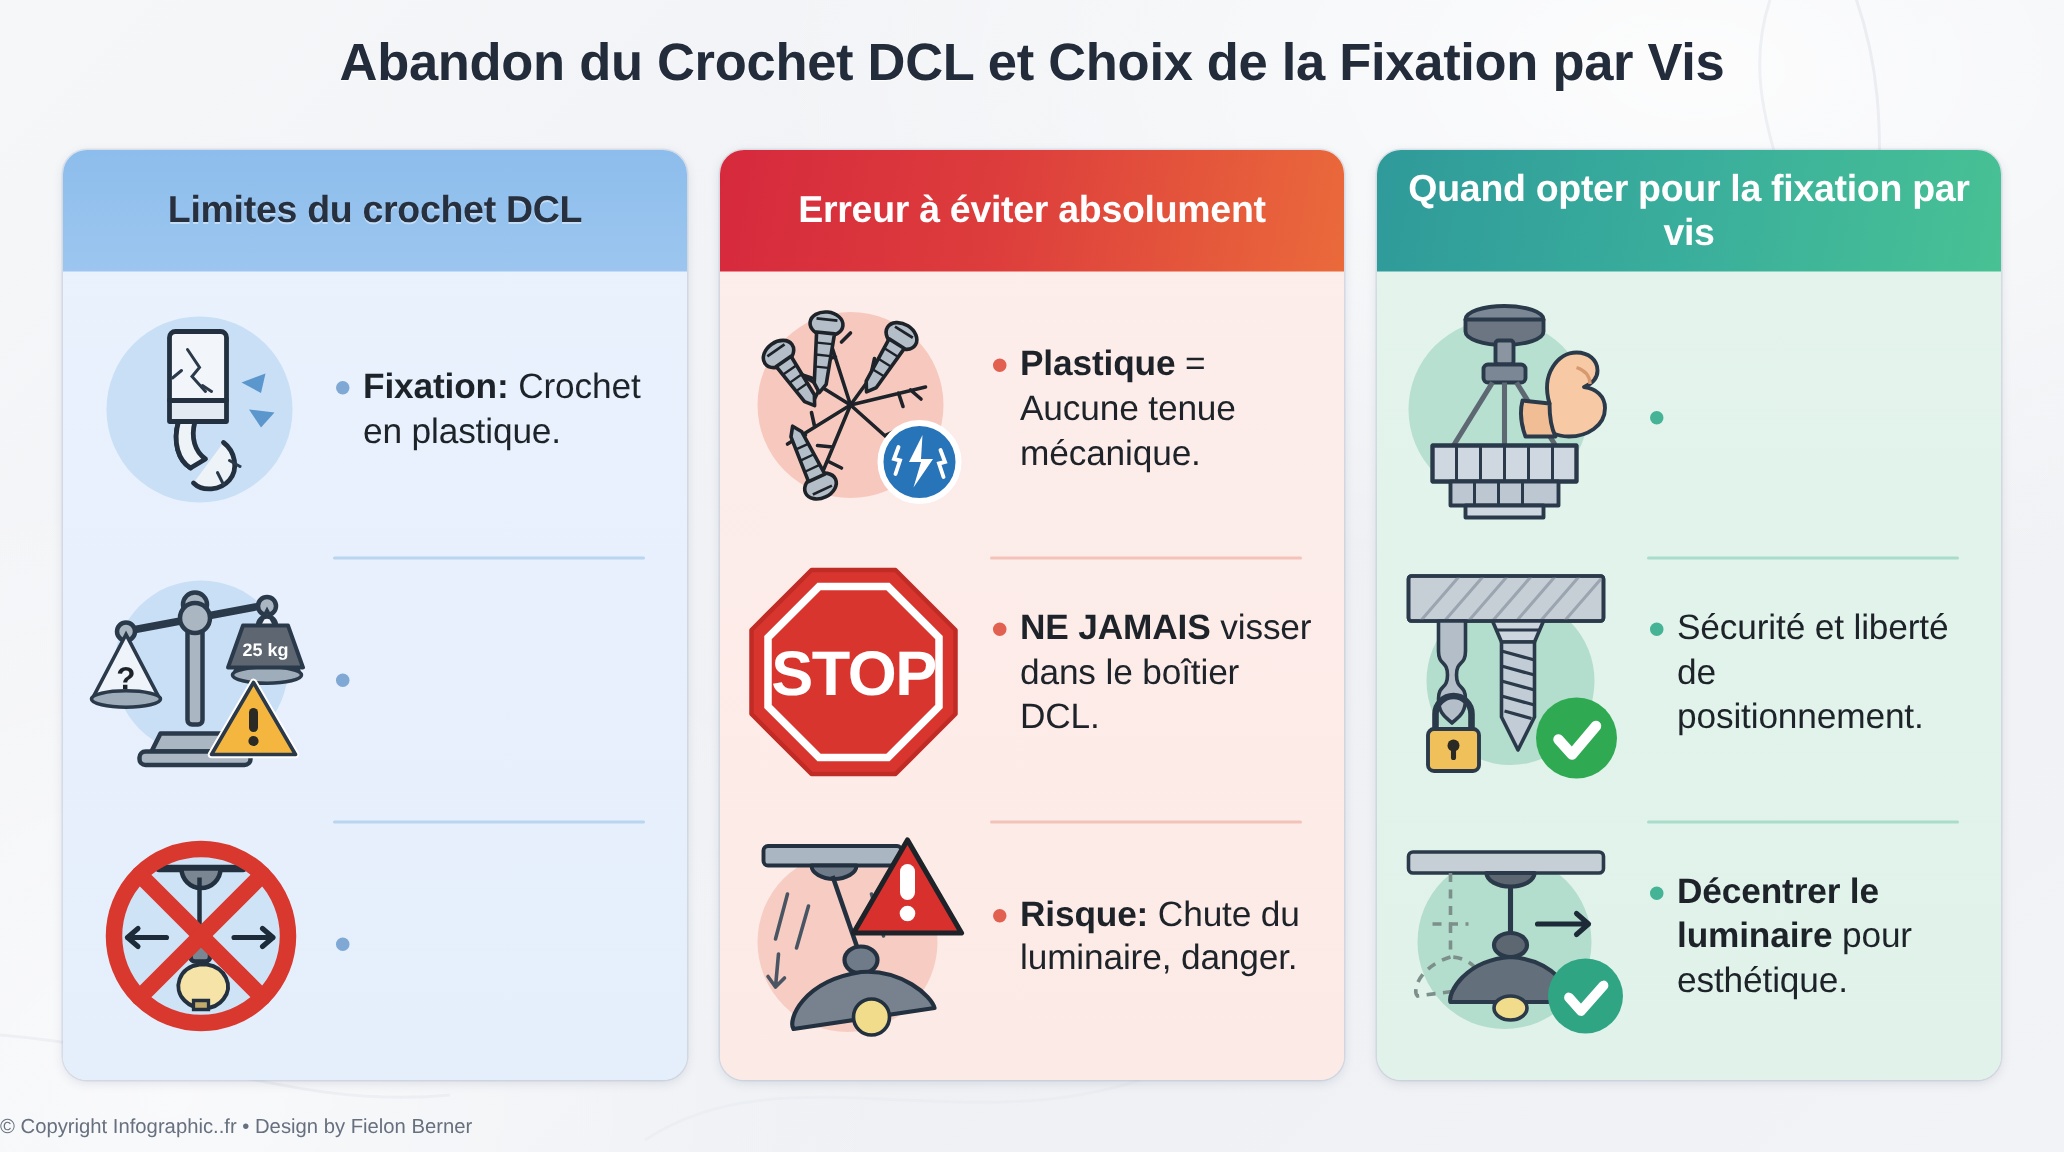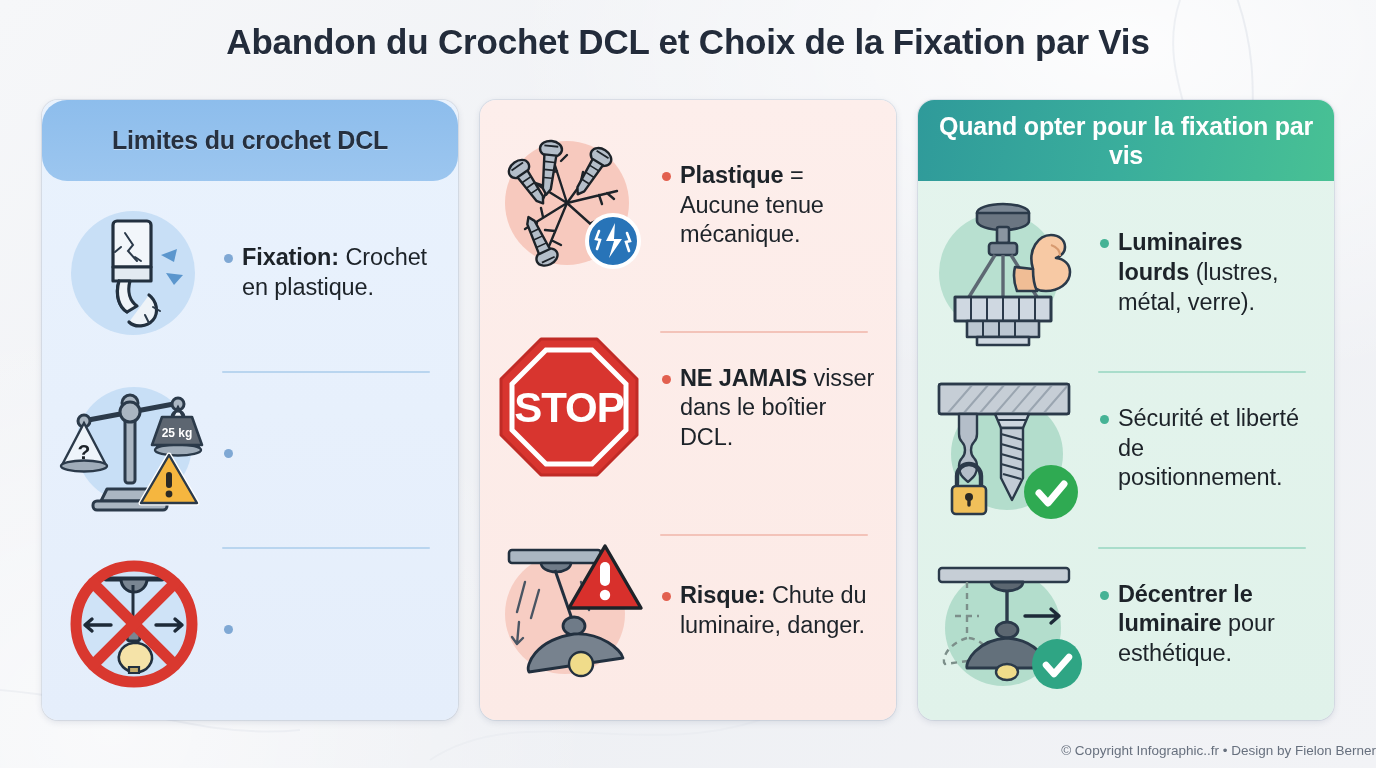--- a/index.html
+++ b/index.html
@@ -74,7 +74,6 @@
     background: linear-gradient(180deg, #8dbdec 0%, #9cc6ef 100%);
     color: #26303f;
     text-shadow: 0 1px 0 rgba(255,255,255,0.45);
-    border-radius: 25px;
   }
   .card-red { background: linear-gradient(180deg, #fdeeeb 0%, #fceae6 100%); }
   .card-red .card-header {

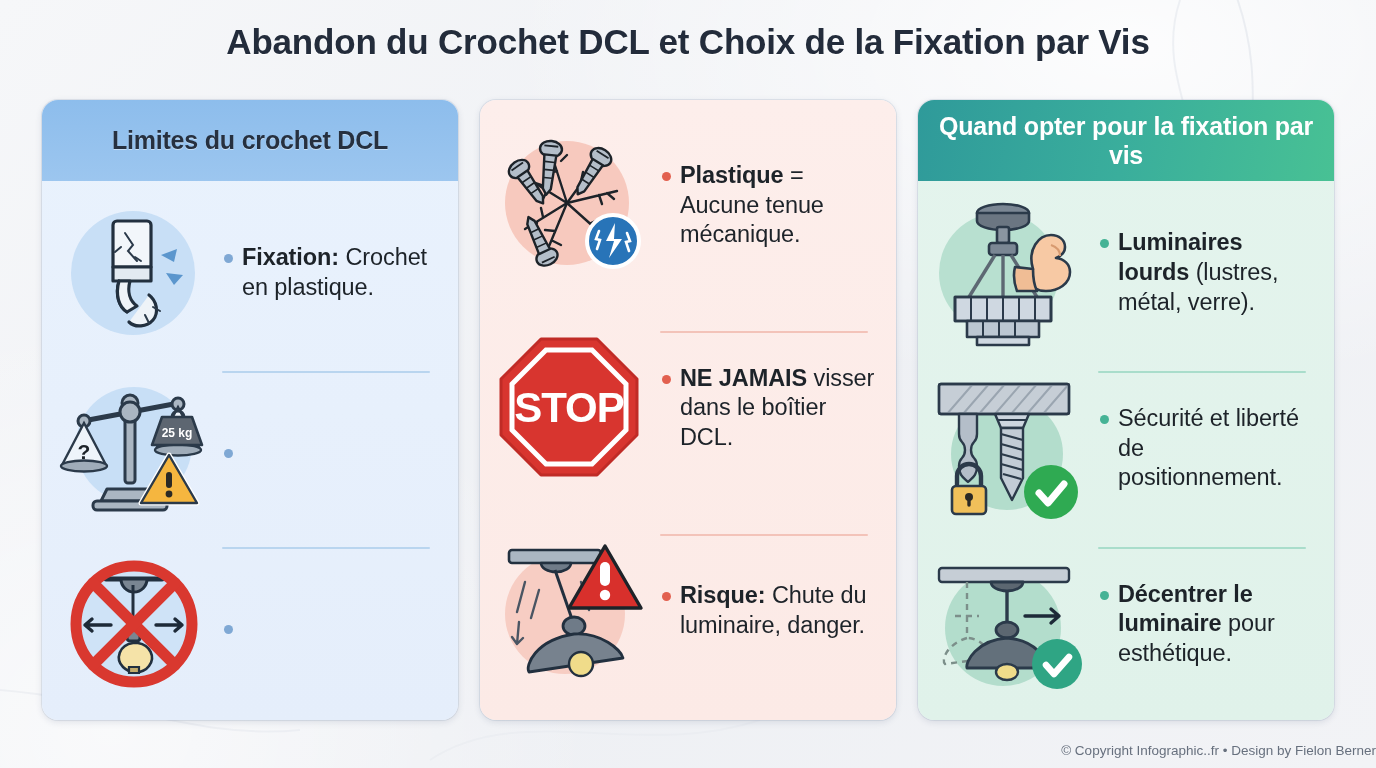--- a/index.html
+++ b/index.html
@@ -267,6 +267,7 @@
     </section>
 
     <section class="card card-red">
+      <header class="card-header">Erreur à éviter absolument</header>
       <div class="card-body">
 
         <div class="row">

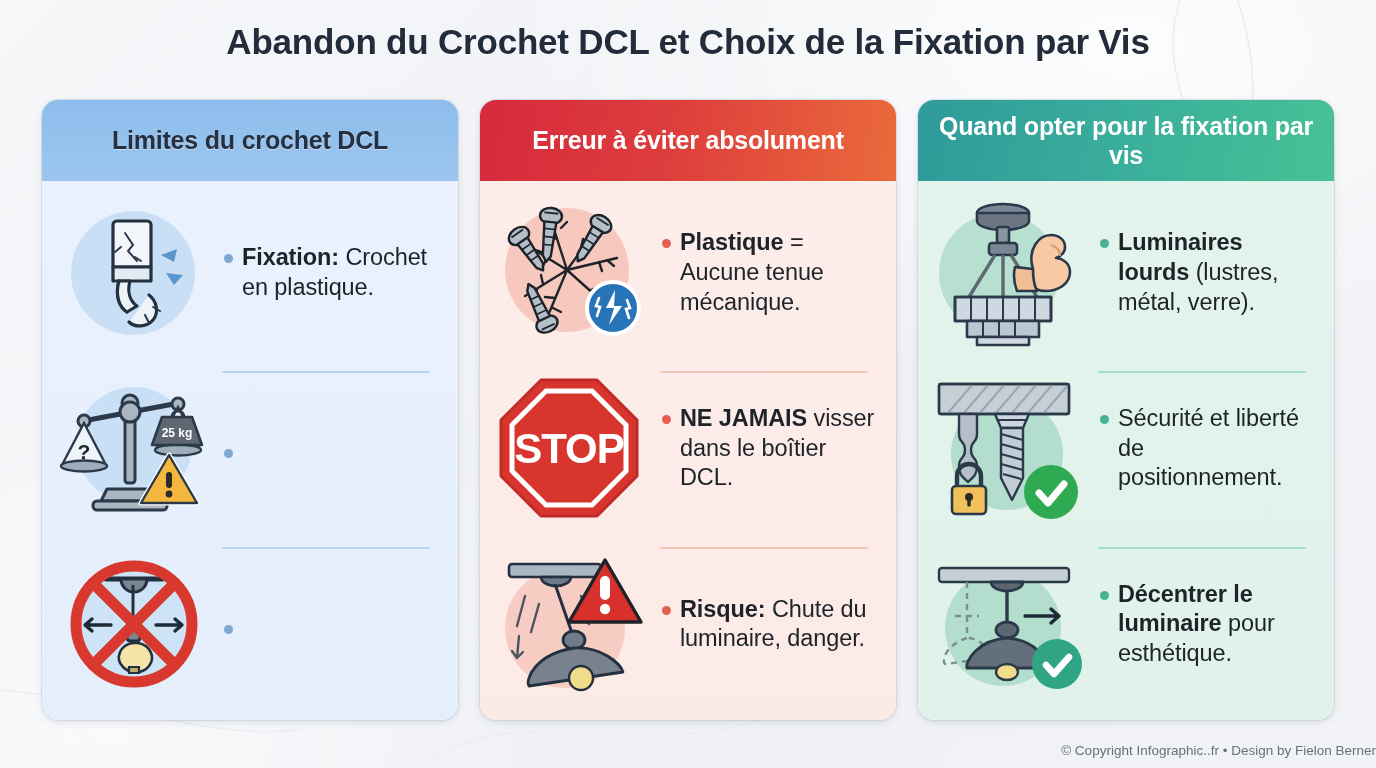--- a/index.html
+++ b/index.html
@@ -412,7 +412,6 @@
           </div>
           <div class="row-text">
             <span class="bullet"></span>
-            <p class="txt"><b>Luminaires lourds</b><span> (lustres, métal, verre).</span></p>
           </div>
         </div>
 

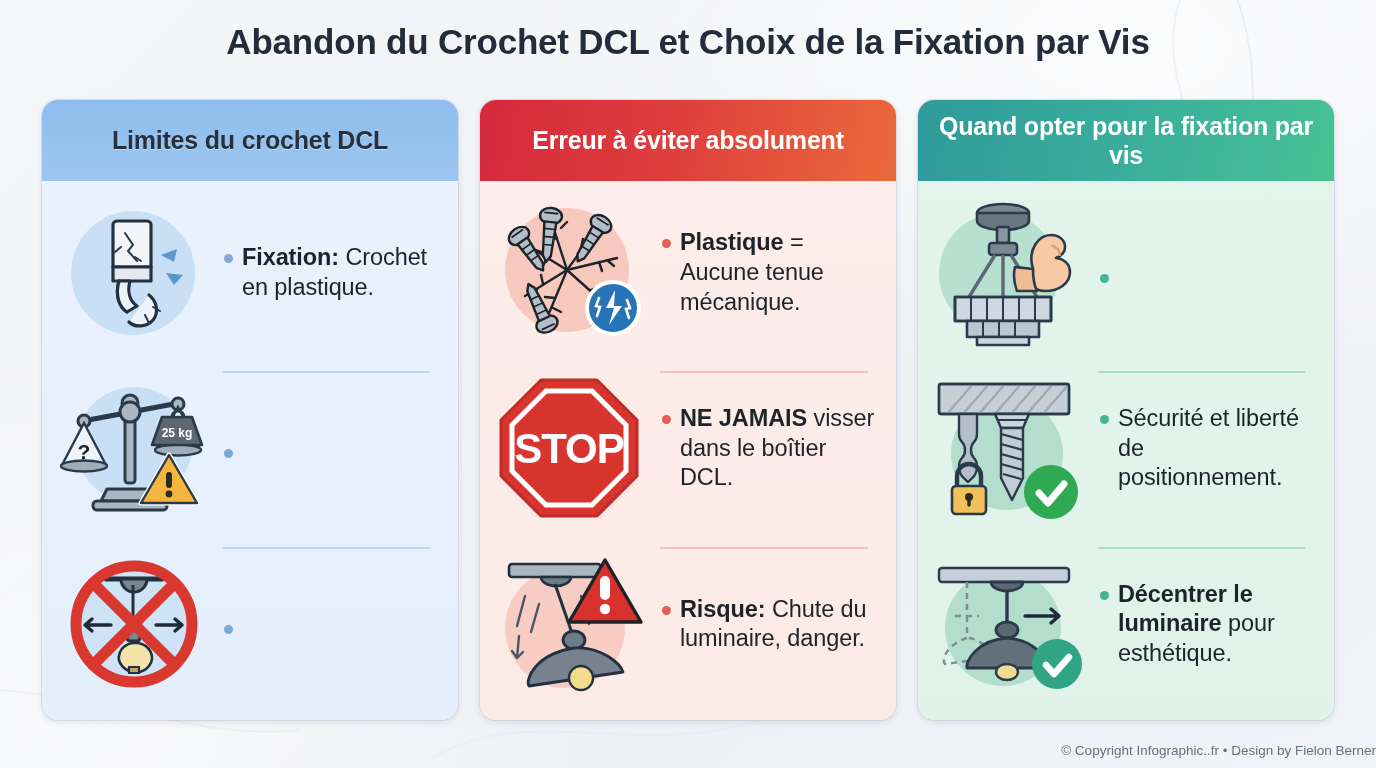--- a/index.html
+++ b/index.html
@@ -142,7 +142,7 @@
   .footer {
     position: absolute;
     left: 0; right: 0; bottom: 10px;
-    text-align: right;
+    text-align: left;
     font-size: 13.5px;
     color: #67707e;
   }

